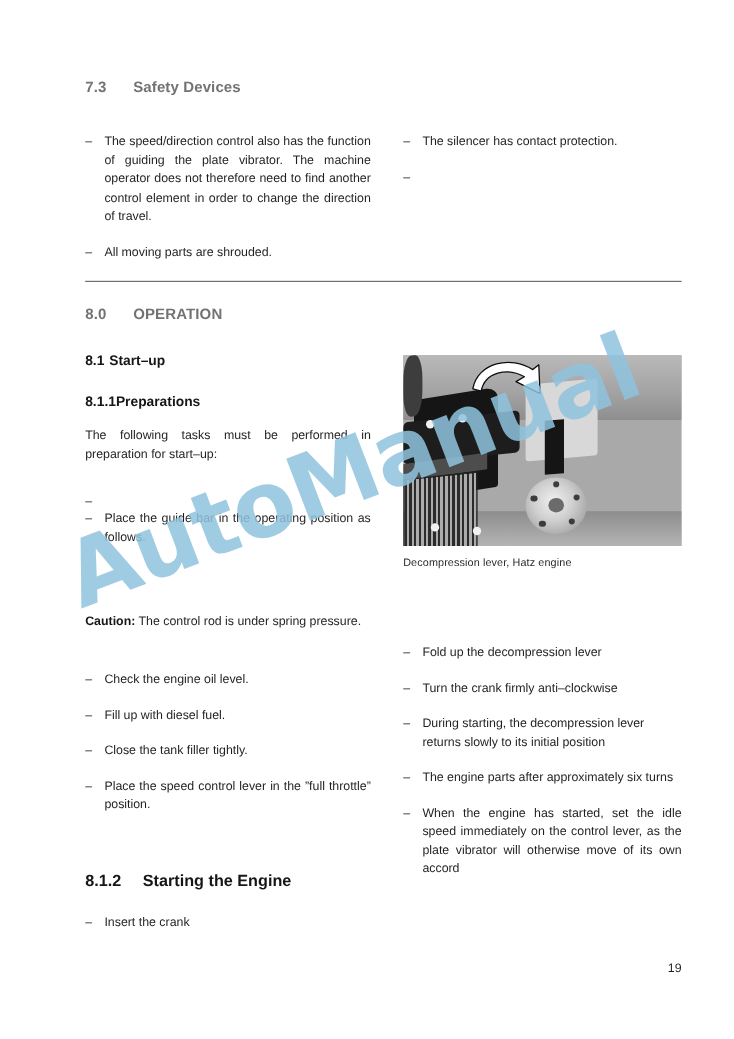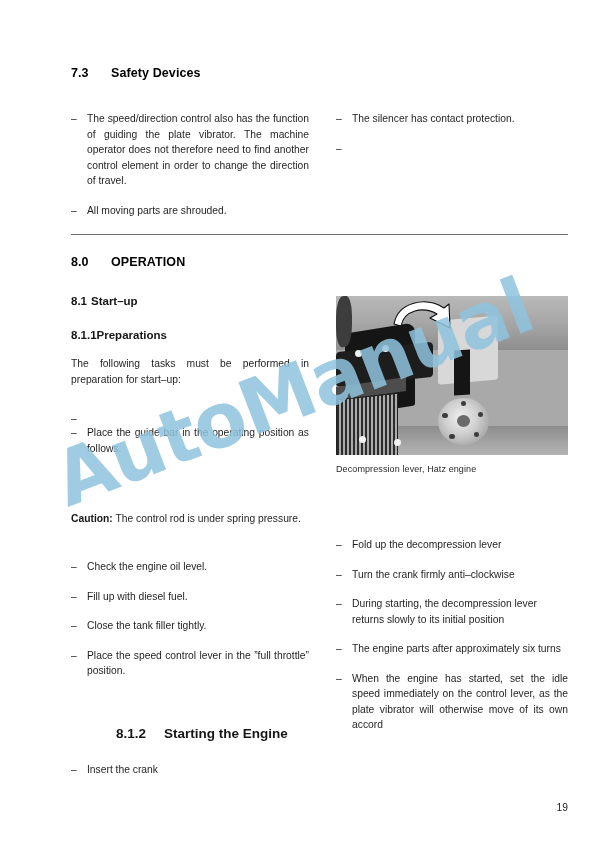--- a/index.html
+++ b/index.html
@@ -59,7 +59,7 @@
     font-size: 12.5px;
     font-weight: bold;
     letter-spacing: 0.1px;
-    color: #000000;
+    color: #737373;
   }
   .h-sec .num {
     display: inline-block;

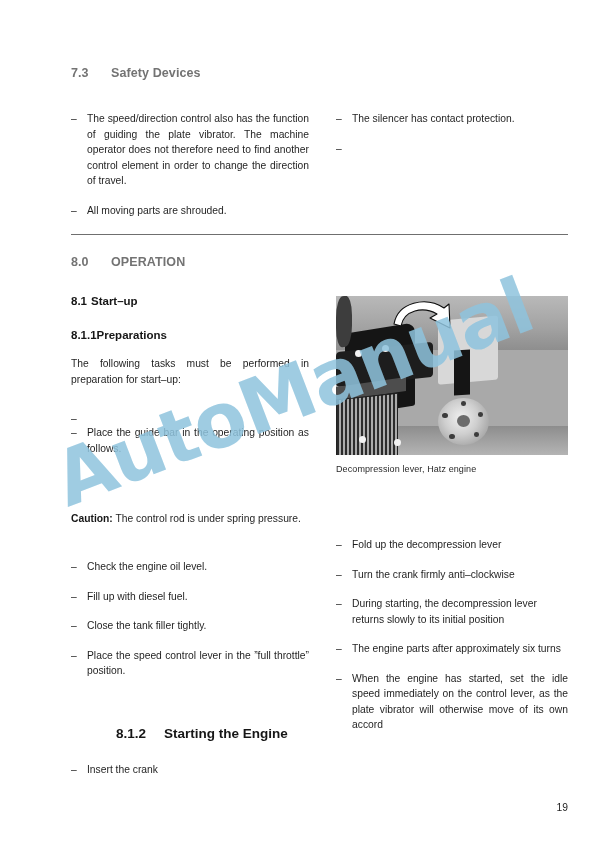--- a/index.html
+++ b/index.html
@@ -83,7 +83,6 @@
     font-size: 13.5px;
     font-weight: bold;
     color: #161616;
-    margin-left: 45px;
   }
 
   

